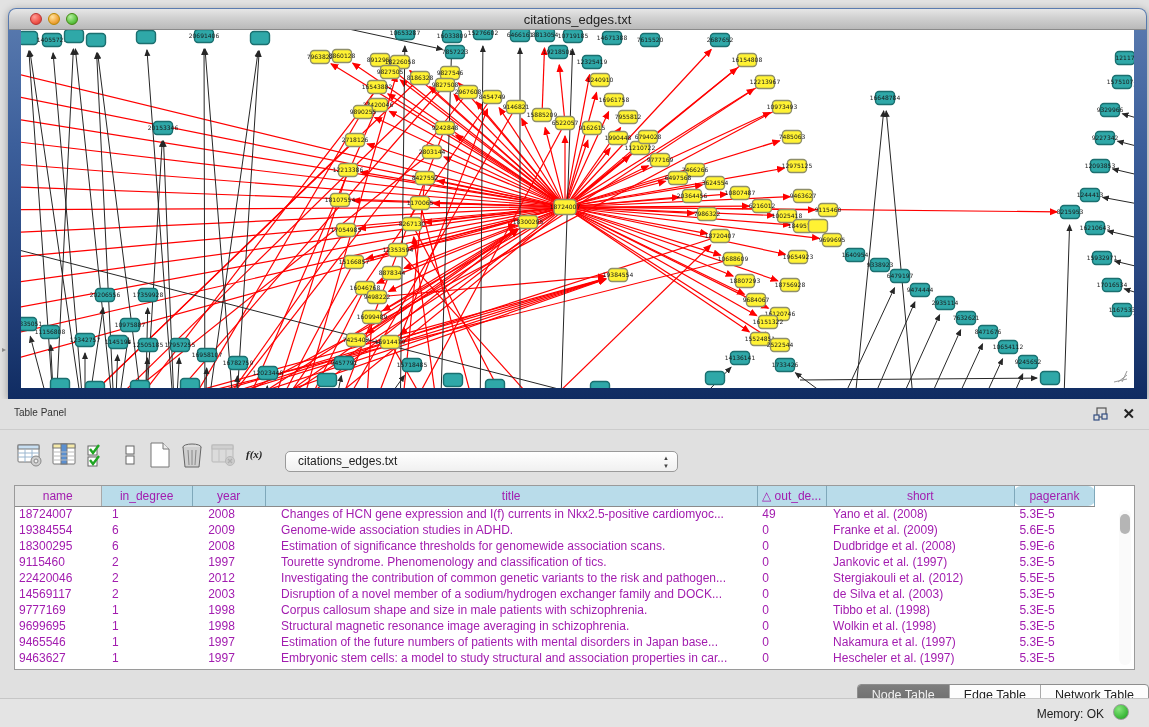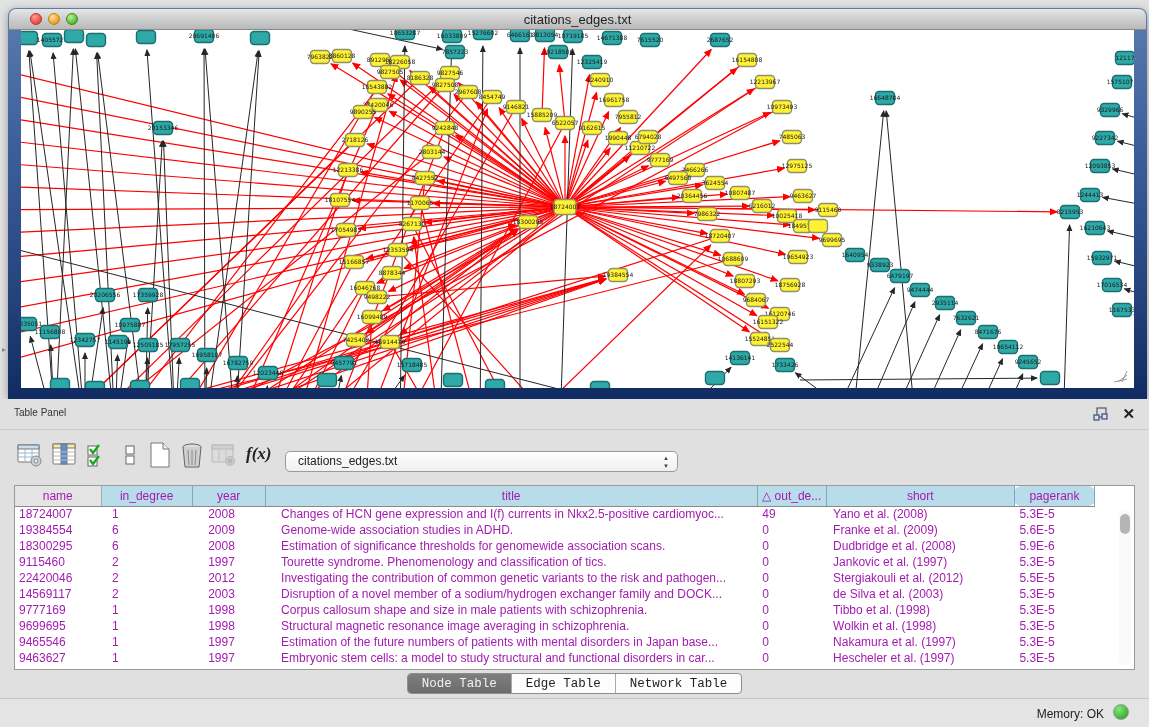--- a/index.html
+++ b/index.html
@@ -604,7 +604,7 @@
         <circle cx="20" cy="20" r="4.5" fill="#bbb" stroke="#999"></circle>
         <path d="M18 18 l4 4 M22 18 l-4 4" stroke="#888" stroke-width="1.3"></path>
       </svg>
-      <div class="tb-icon" style="left:246px; font-size:17px; font-style:italic; font-weight:bold; color:#222; font-family:'Liberation Serif',serif; line-height:26px;">f(x)</div>
+      <div class="tb-icon" style="left:246px; font-size:11px; font-style:italic; font-weight:bold; color:#222; font-family:'Liberation Serif',serif; line-height:26px;">f(x)</div>
       <div id="combo">
         <span>citations_edges.txt</span>
         <span id="combo-arrows">▲<br>▼</span>

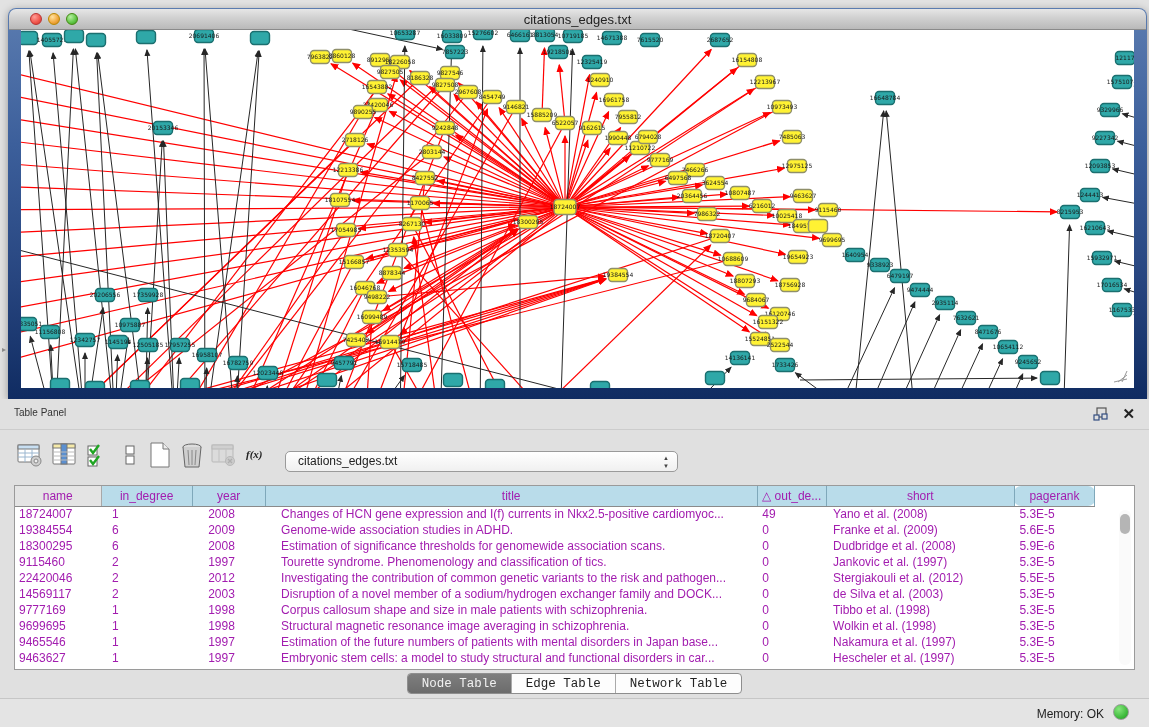--- a/index.html
+++ b/index.html
@@ -710,7 +710,7 @@
               <td>9463627</td>
               <td>1</td>
               <td>1997</td>
-              <td>Embryonic stem cells: a model to study structural and functional disorders in car...</td>
+              <td>Embryonic stem cells: a model to study structural and association properties in car...</td>
               <td>0</td>
               <td>Hescheler et al. (1997)</td>
               <td>5.3E-5</td>

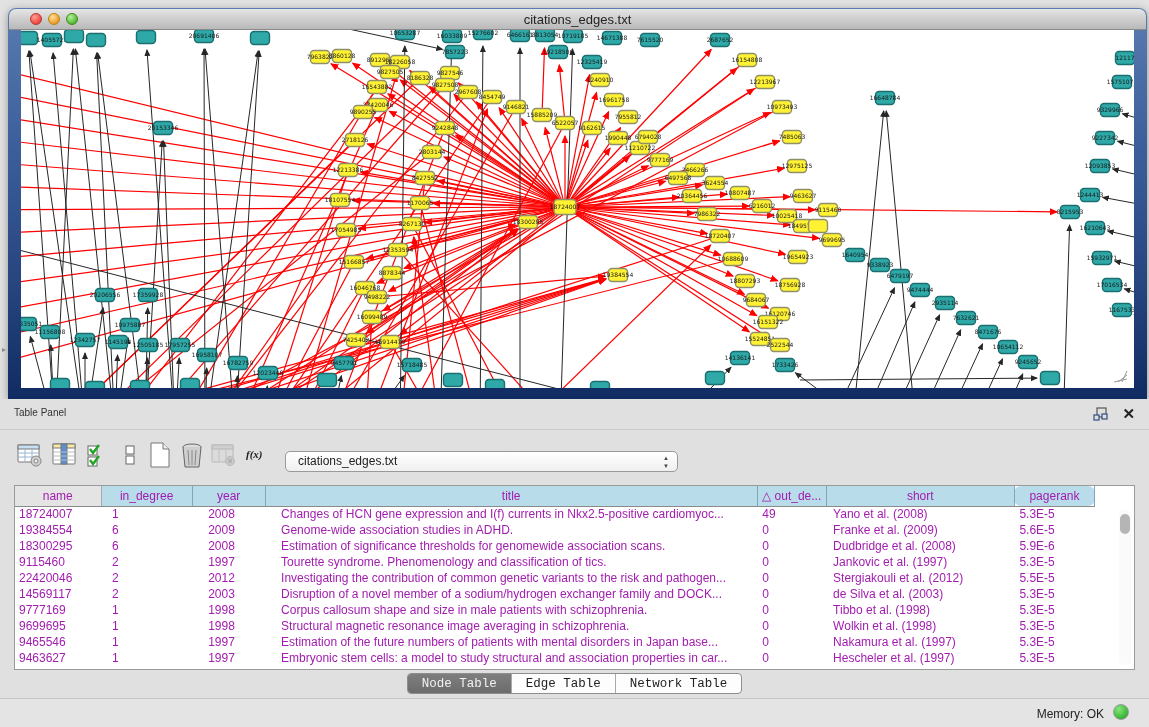--- a/index.html
+++ b/index.html
@@ -48,7 +48,7 @@
   #vscroll { position:absolute; right:3px; top:24px; width:12px; height:155px; background:#fafafa; border-radius:6px; }
   #vthumb { position:absolute; left:1px; top:4px; width:10px; height:20px; background:#b5b5b5; border-radius:5px; }
 
-  #tabs { position:absolute; left:0; top:274px; width:100%; height:24px; text-align:center;font-family:Liberation Mono, monospace; }
+  #tabs { position:absolute; left:0; top:285px; width:100%; height:24px; text-align:right; }
   #seg { display:inline-block; border:1px solid #8e8e8e; border-radius:4px; overflow:hidden; background:#fdfdfd; height:21px; }
   .seg-btn { display:inline-block; height:21px; line-height:20px; font-size:12.5px; color:#222; padding:0 14px; border-right:1px solid #aaa; }
   .seg-btn:last-child { border-right:none; }

